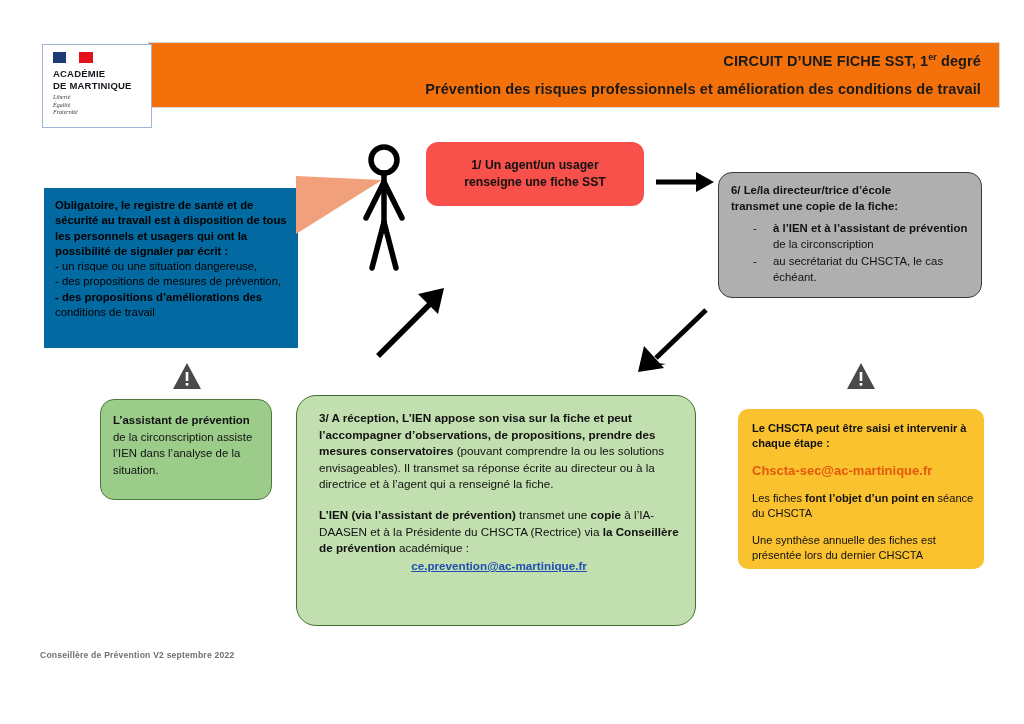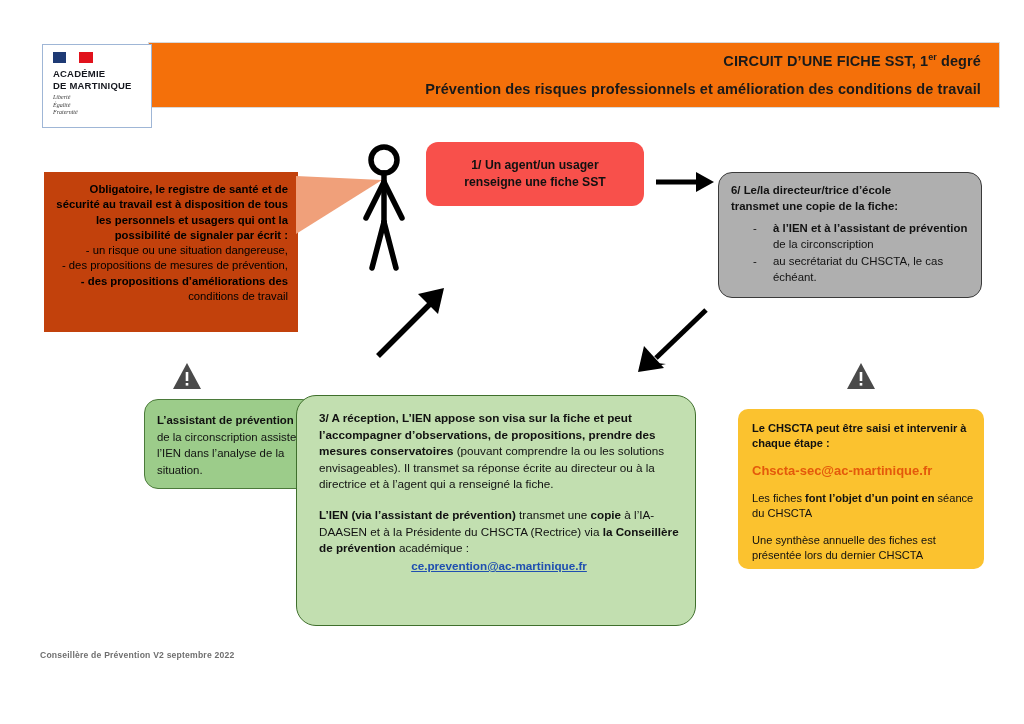--- a/index.html
+++ b/index.html
@@ -102,14 +102,13 @@
   
   #callout-register {
     left: 44px;
-    top: 172px;
+    top: 188px;
     width: 254px;
     min-height: 160px;
-    background: #c2410c;
+    background: #0369a1;
     padding: 10px 10px 12px 11px;
     font-size: 11.3px;
     line-height: 15.3px;
-    text-align: right;
   }
   #callout-tail {
     position: absolute;

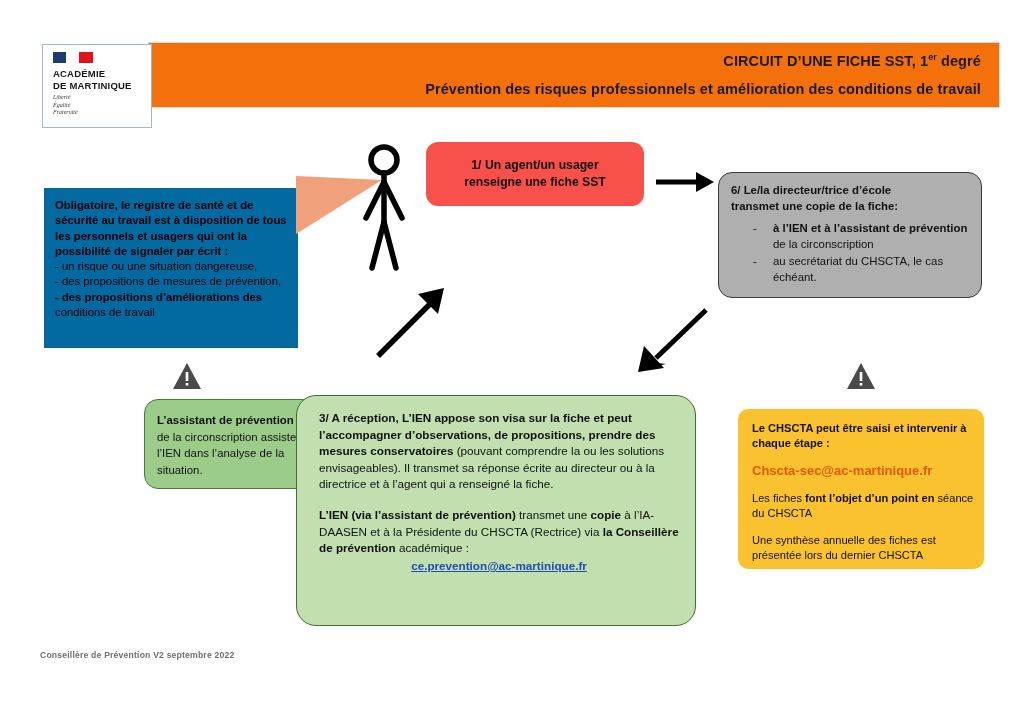--- a/index.html
+++ b/index.html
@@ -172,7 +172,7 @@
     left: 100px;
     top: 399px;
     width: 172px;
-    height: 90px;
+    height: 101px;
     background: #9CCC8A;
     border: 1.6px solid #4b7a3a;
     border-radius: 14px;
@@ -180,7 +180,6 @@
     font-size: 11.4px;
     line-height: 16.5px;
     color: #111;
-    margin-left: 44px;
   }
 
   

